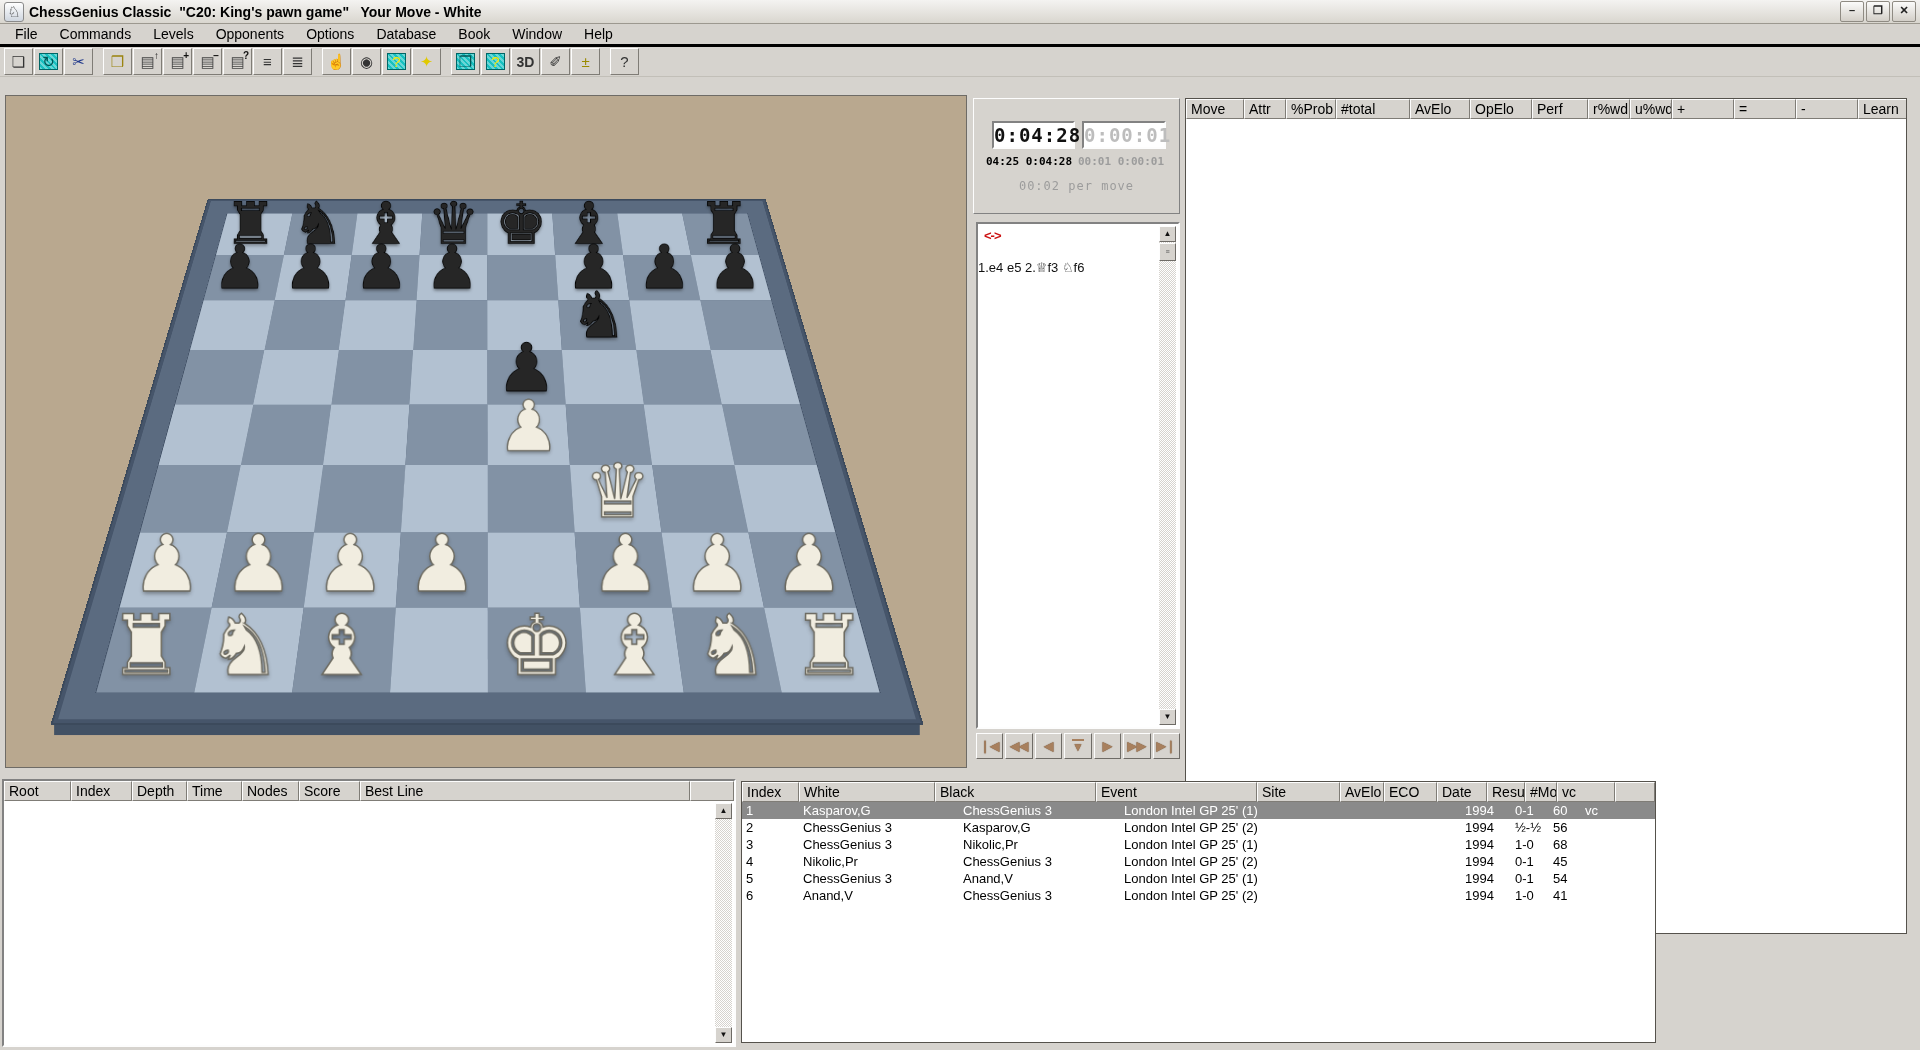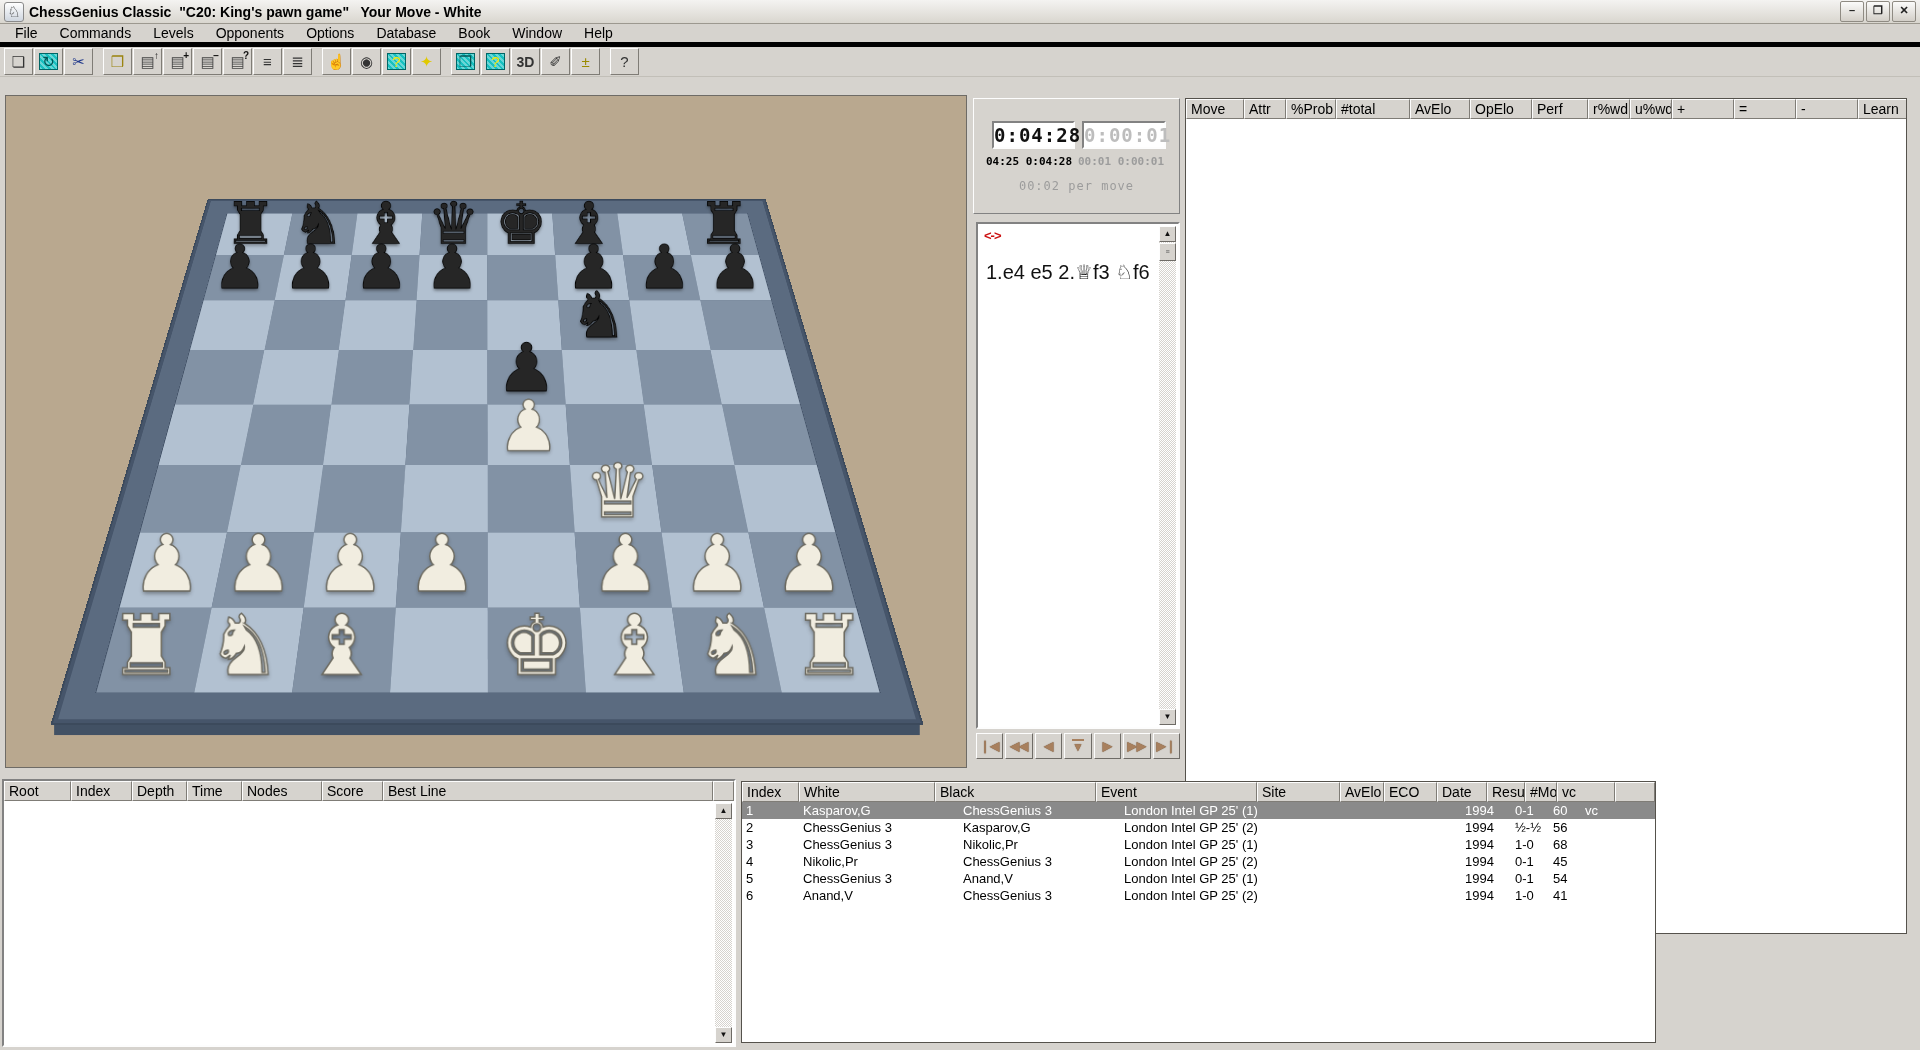--- a/index.html
+++ b/index.html
@@ -18,7 +18,7 @@
     border-radius:2px;font-size:11px;line-height:17px;text-align:center;color:#222;font-weight:bold;}
 
   .menubar{position:absolute;left:0;top:24px;width:100%;height:23px;background:#d6d3ce;
-    display:flex;align-items:center;padding-left:4px;box-sizing:border-box;border-bottom:5px solid #000000;}
+    display:flex;align-items:center;padding-left:4px;box-sizing:border-box;border-bottom:3px solid #000000;}
   .menu-item{padding:2px 11px;font-size:14px;}
 
   .toolbar{position:absolute;left:0;top:47px;width:100%;height:30px;background:#d6d3ce;

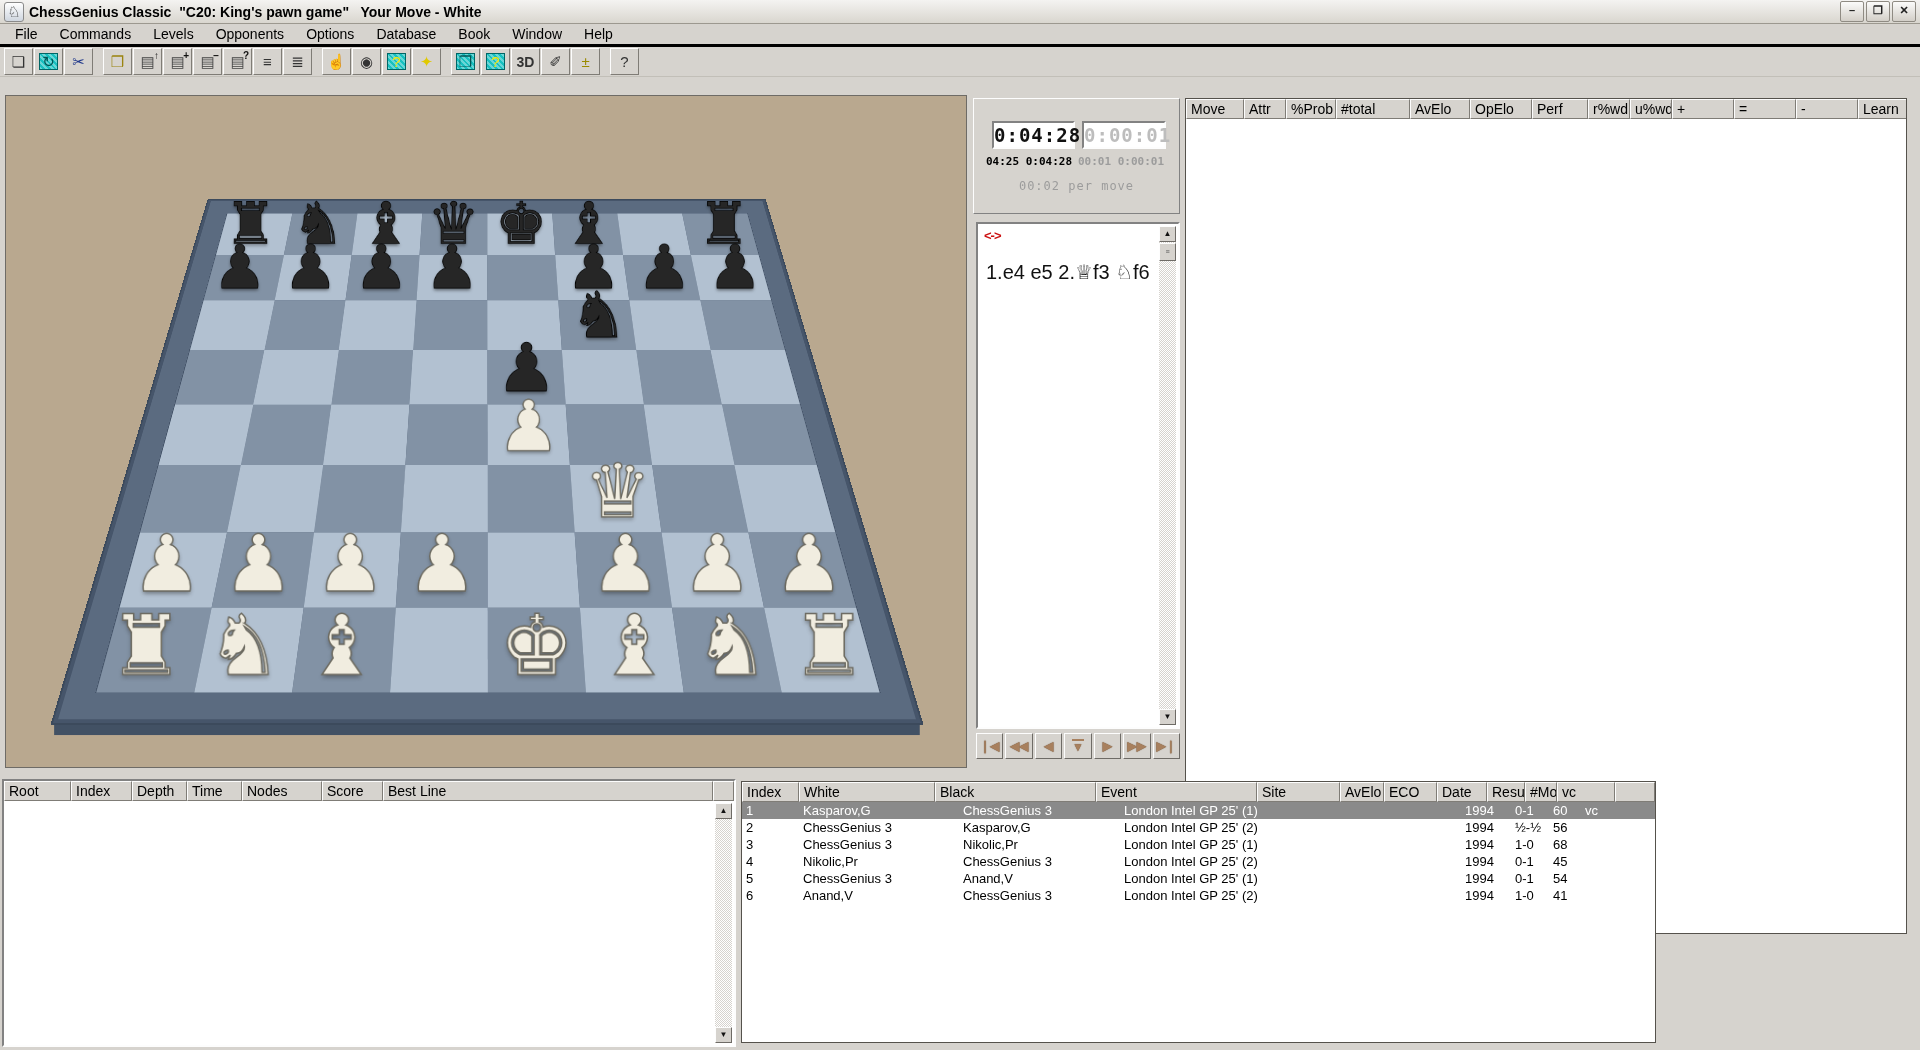--- a/index.html
+++ b/index.html
@@ -72,7 +72,7 @@
   #move-panel .inner{position:absolute;inset:0;background:#fff;border:2px solid;
     border-color:#828282 #fdfdfd #fdfdfd #828282;box-sizing:border-box;}
   #move-marker{position:absolute;left:6px;top:4px;color:#cc1111;font-weight:bold;font-size:13px;letter-spacing:-1px;}
-  #move-text{position:absolute;left:8px;top:36px;font-size:20px;color:#111;white-space:pre;}
+  #move-text{position:absolute;left:0;top:36px;font-size:13px;color:#111;white-space:pre;}
 
   
   .vscroll{position:absolute;top:2px;right:2px;bottom:2px;width:17px;background:#efede8;

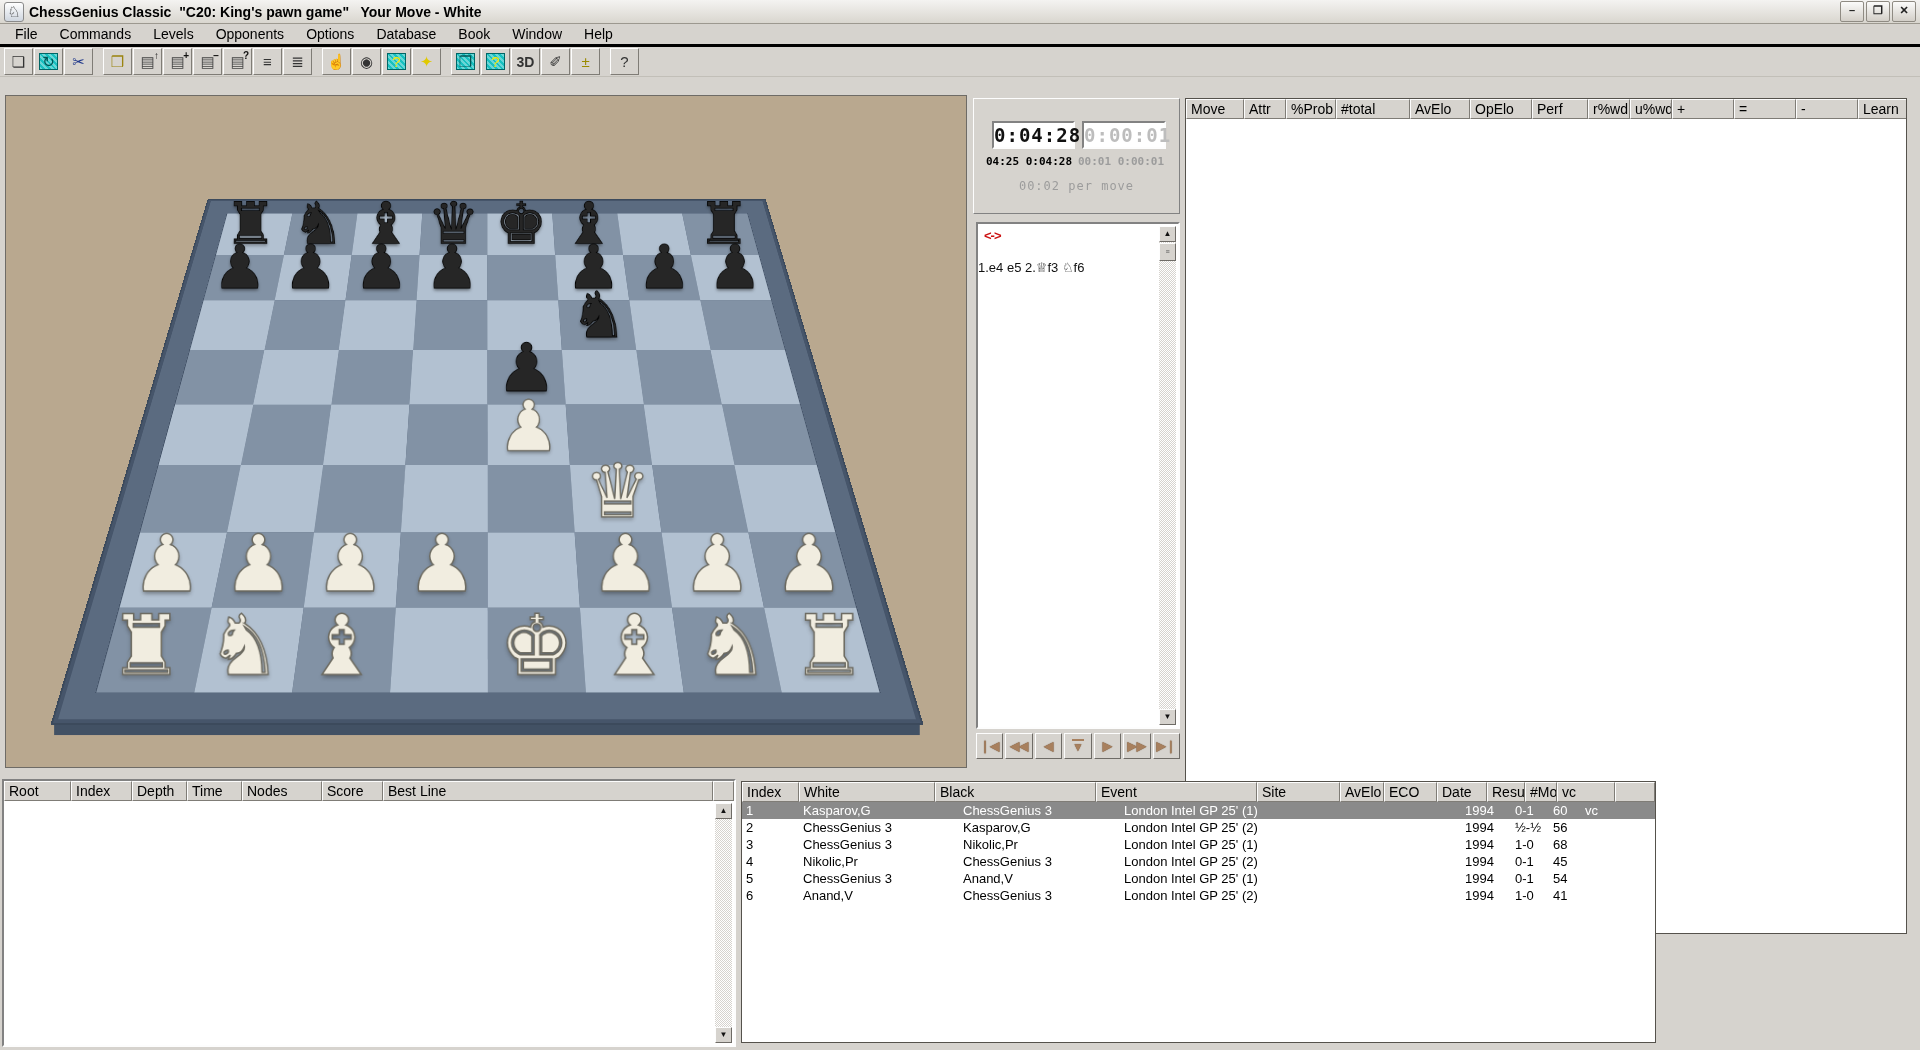--- a/index.html
+++ b/index.html
@@ -523,7 +523,7 @@
         <div class="hdr-cell" style="width: 61px;">Index</div>
         <div class="hdr-cell" style="width: 55px;">Depth</div>
         <div class="hdr-cell" style="width: 55px;">Time</div>
-        <div class="hdr-cell" style="width: 80px;">Nodes</div>
+        <div class="hdr-cell" style="width: 57px;">Nodes</div>
         <div class="hdr-cell" style="width: 61px;">Score</div>
         <div class="hdr-cell" style="width: 330px;">Best Line</div>
         <div class="hdr-cell hdr-fill"></div>

